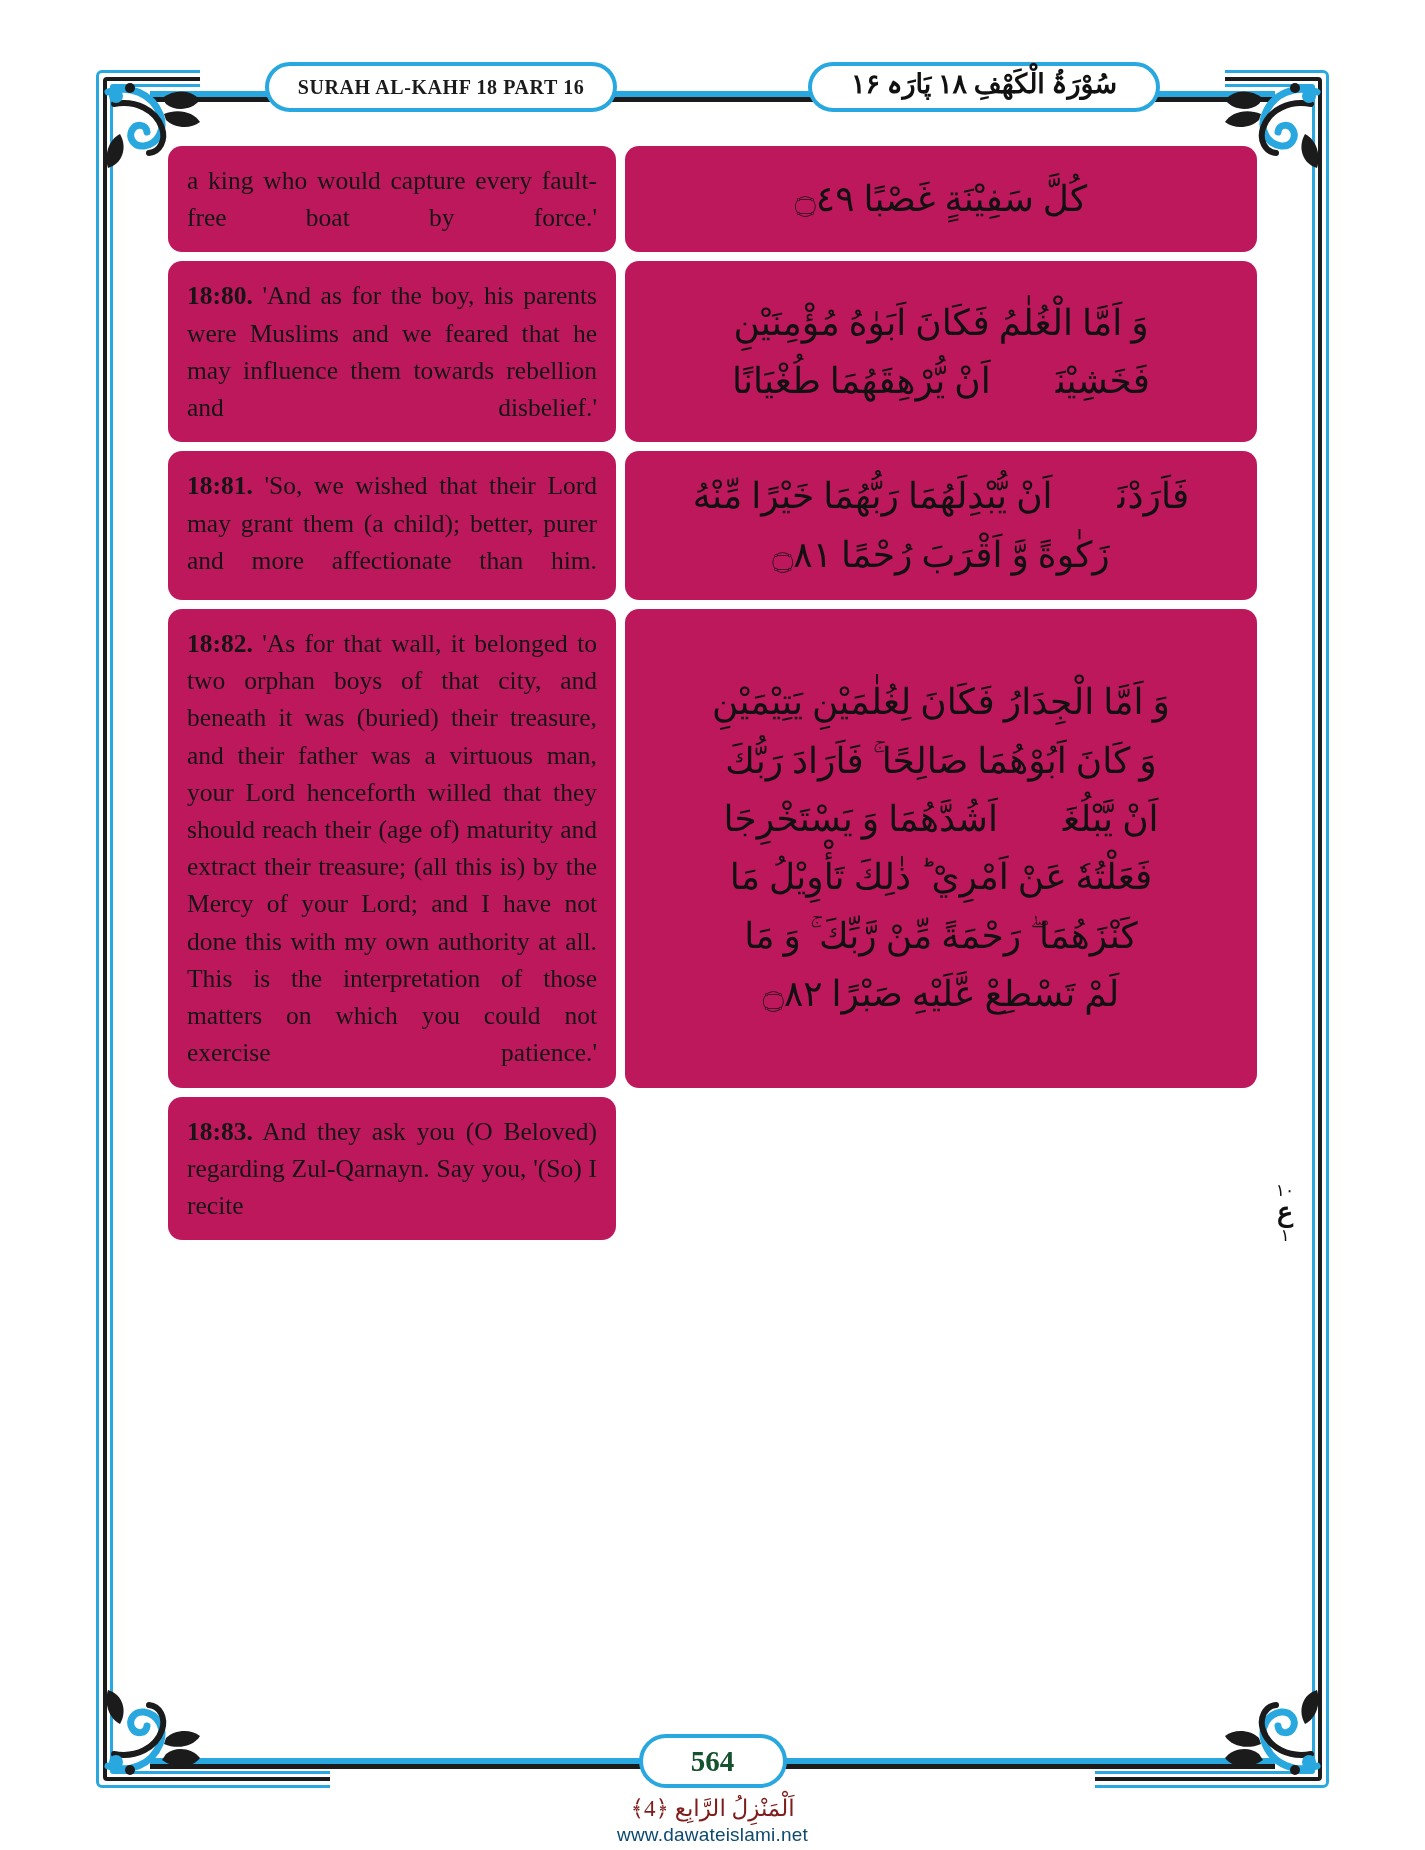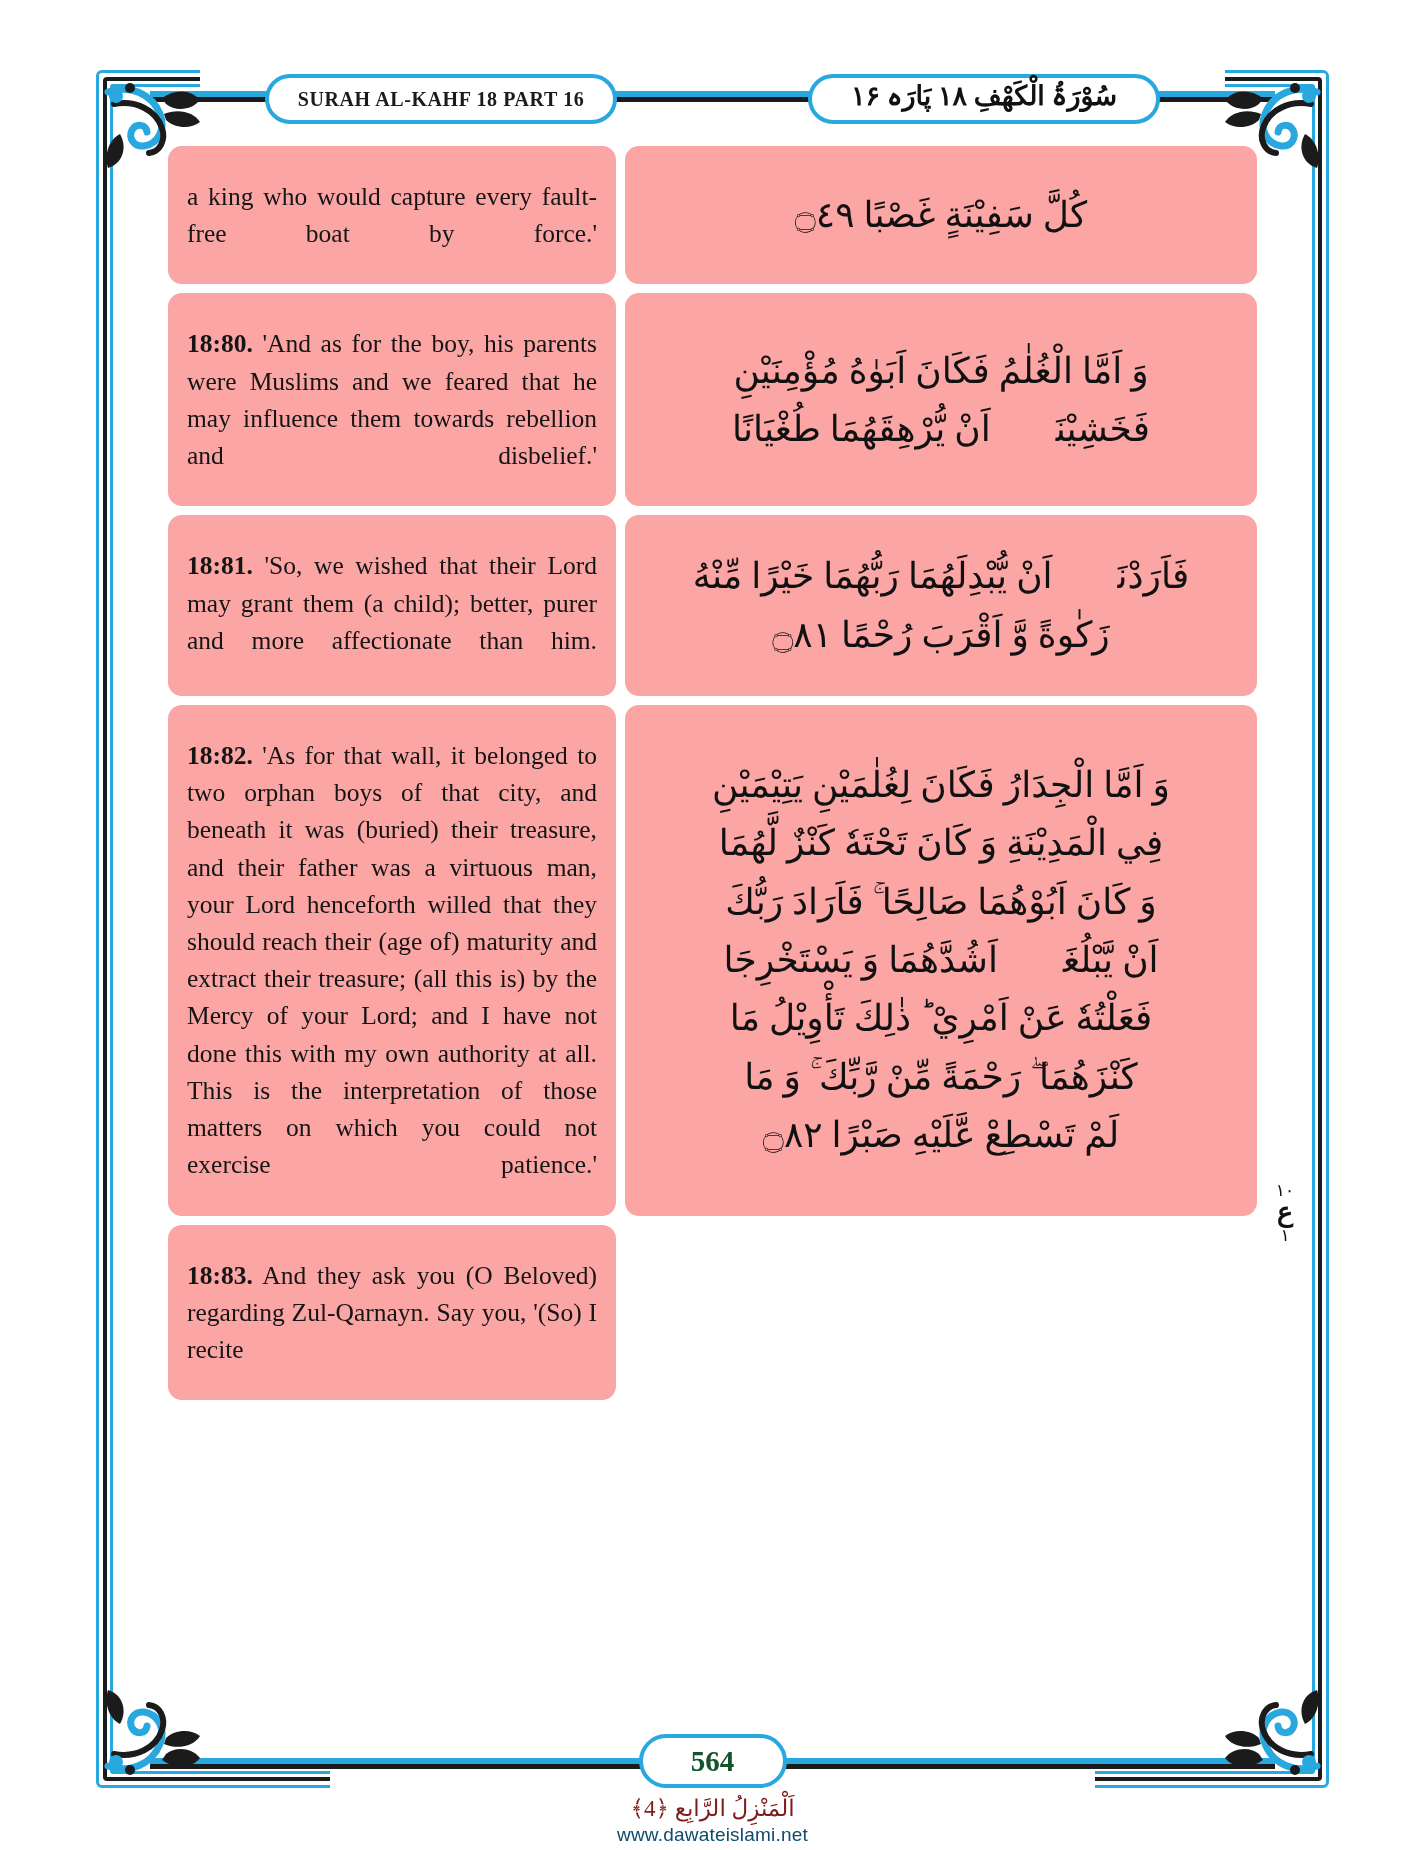--- a/index.html
+++ b/index.html
@@ -33,7 +33,7 @@
   
   .header{
     position:absolute;left:110px;right:110px;top:62px;height:62px;z-index:6;
-    display:flex;align-items:flex-end;justify-content:space-between;
+    display:flex;align-items:flex-start;justify-content:space-between;
   }
   .hdr-rule{
     position:absolute;left:150px;right:150px;top:91px;height:0;z-index:4;

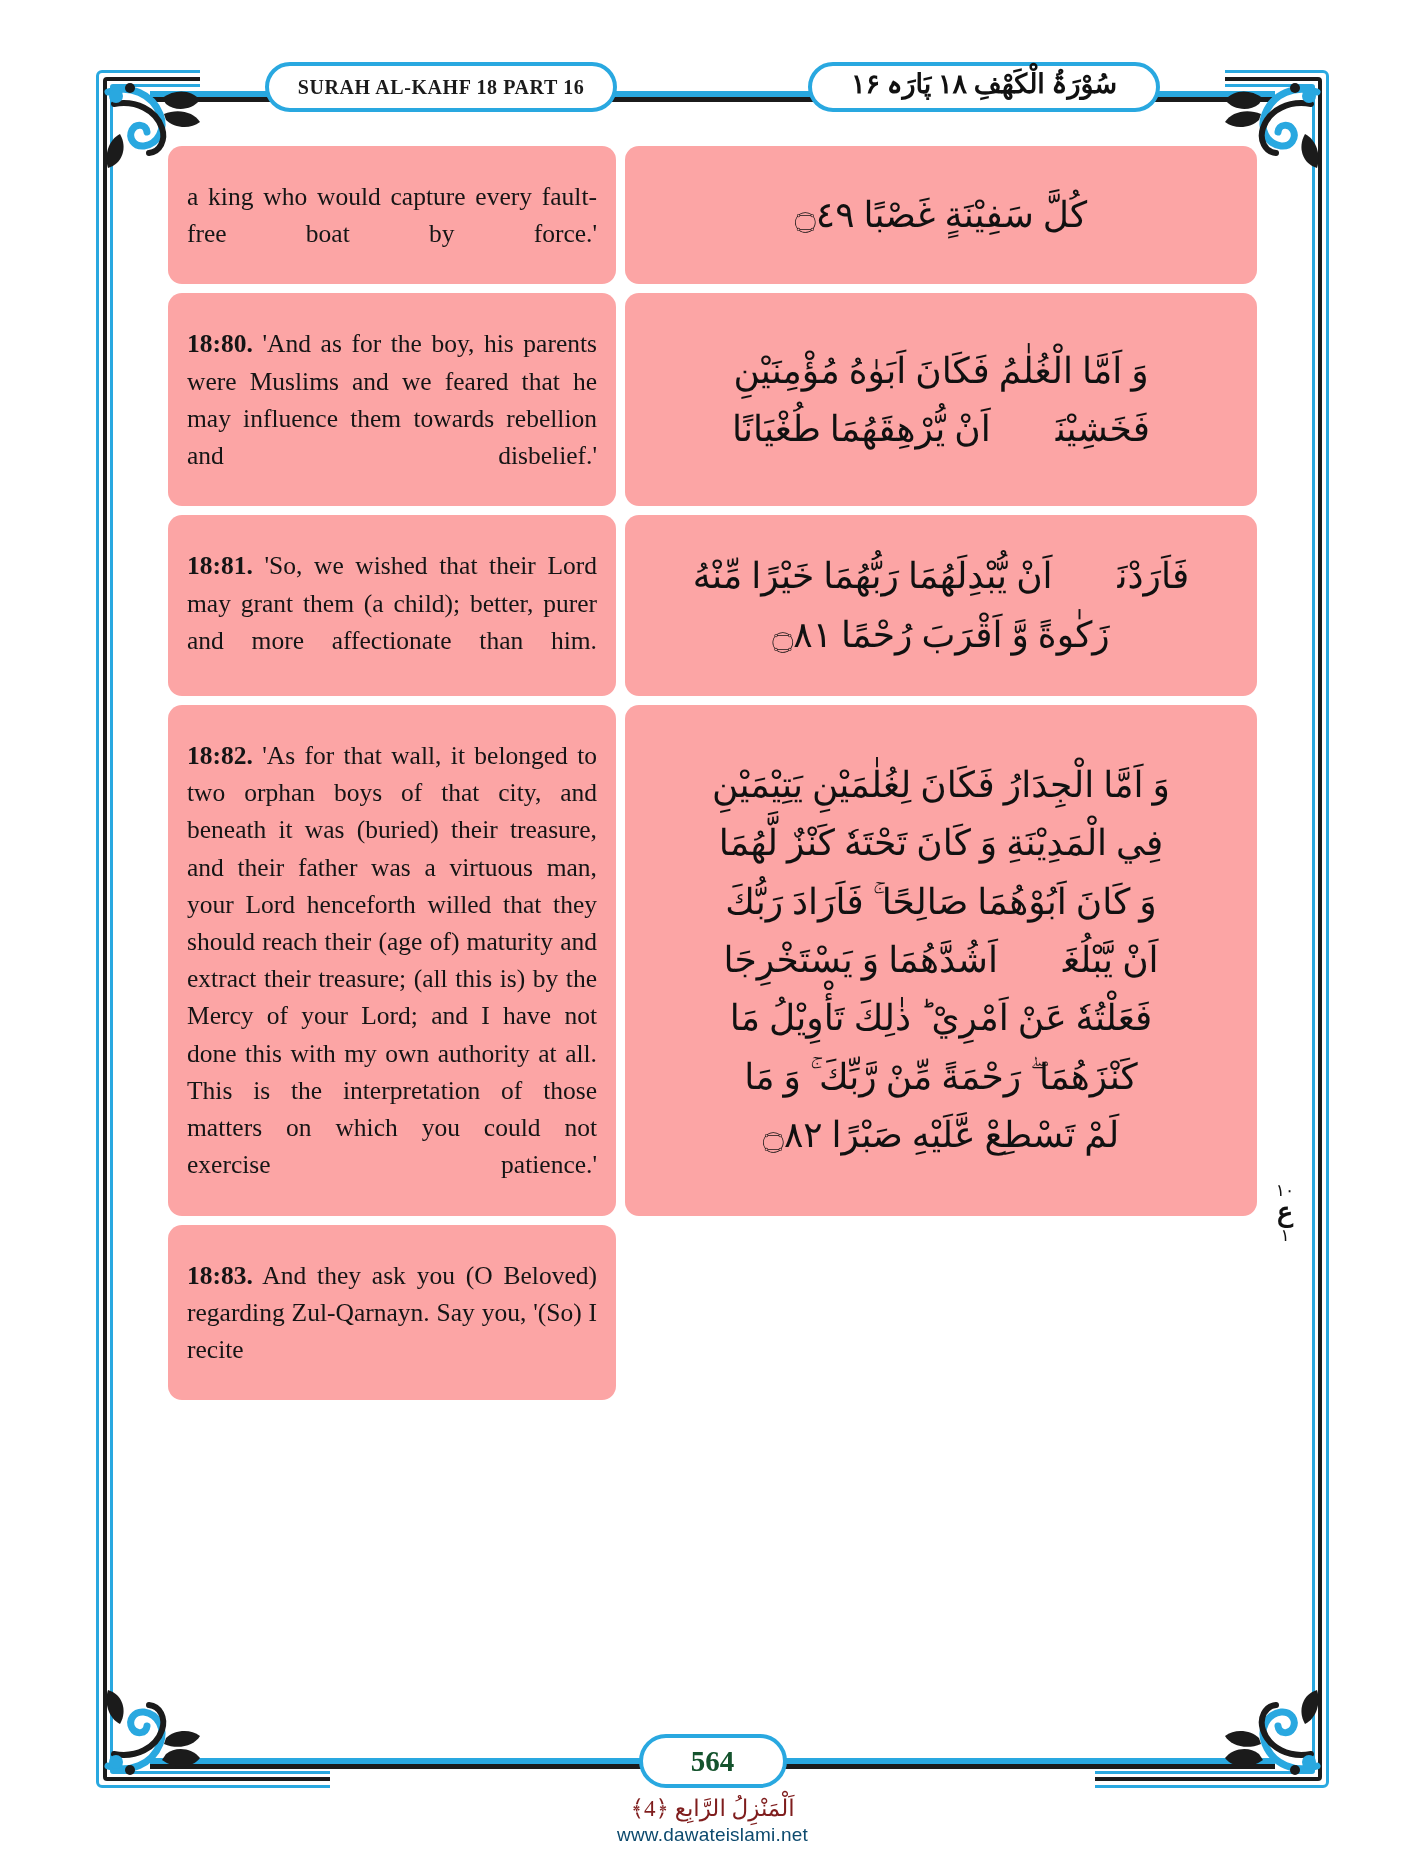--- a/index.html
+++ b/index.html
@@ -78,8 +78,8 @@
   }
   .row{display:flex;gap:9px;}
   .cell{
-    background:#fca5a5;border-radius:14px;
-    padding:32px 19px;box-sizing:border-box;
+    background:#be185d;border-radius:14px;
+    padding:16px 19px;box-sizing:border-box;
   }
   .cell-en{
     width:448px;flex:0 0 448px;

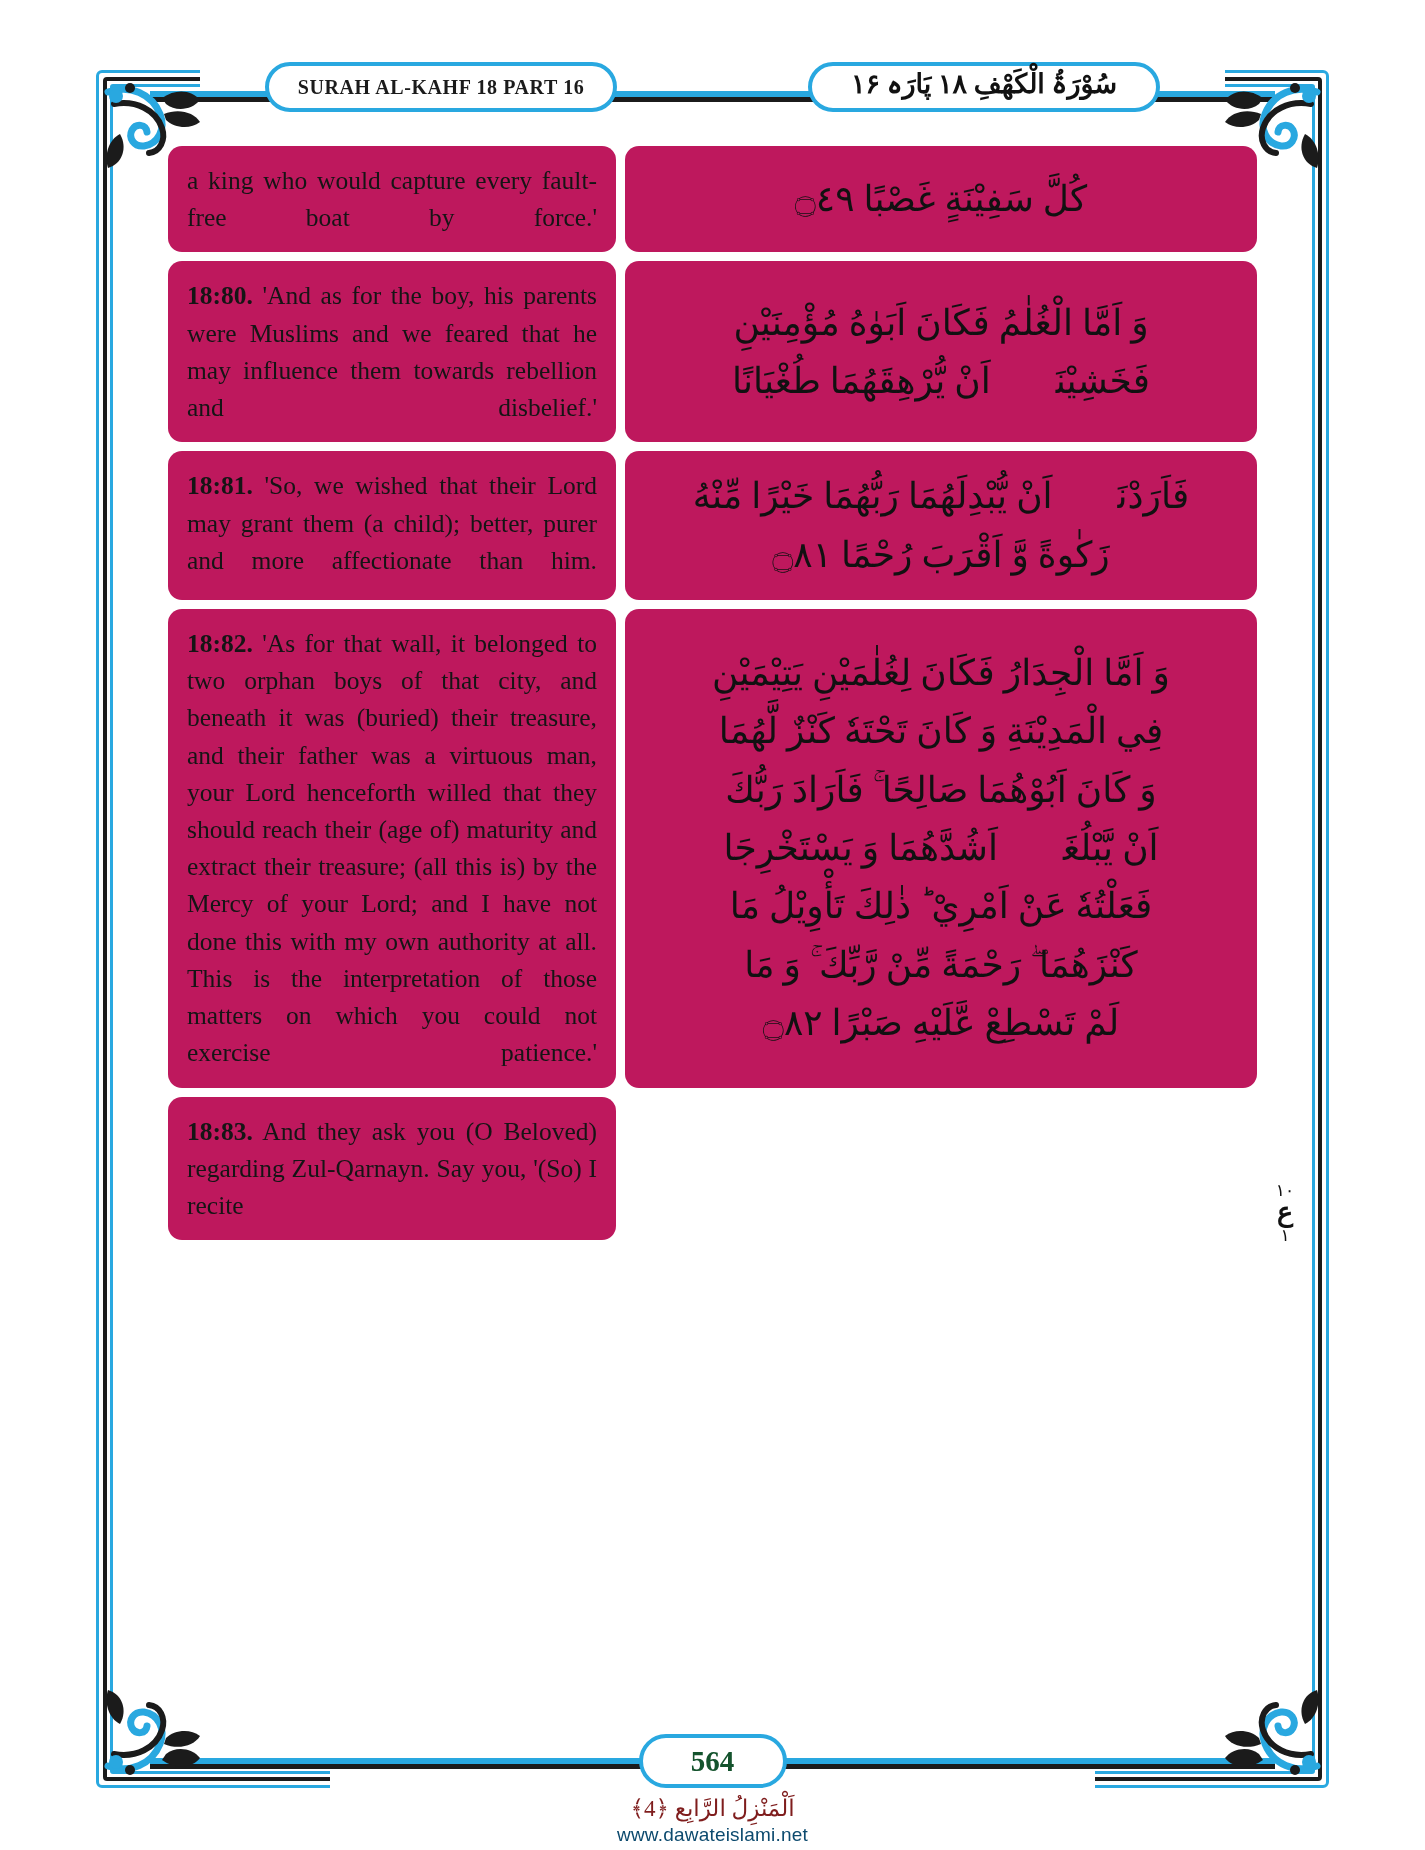--- a/index.html
+++ b/index.html
@@ -218,7 +218,6 @@
       <div class="cell cell-en"><span class="vnum">18:82.</span> <span>'As for that wall, it belonged to two orphan boys of that city, and beneath it was (buried) their treasure, and their father was a virtuous man, your Lord henceforth willed that they should reach their (age of) maturity and extract their treasure; (all this is) by the Mercy of your Lord; and I have not done this with my own authority at all. This is the interpretation of those matters on which you could not exercise patience.'</span></div>
       <div class="cell cell-ar">
         <div class="ar-line">وَ اَمَّا الْجِدَارُ فَكَانَ لِغُلٰمَيْنِ يَتِيْمَيْنِ</div>
-        <div class="ar-line">فِي الْمَدِيْنَةِ وَ كَانَ تَحْتَهٗ كَنْزٌ لَّهُمَا</div>
         <div class="ar-line">وَ كَانَ اَبُوْهُمَا صَالِحًا ۚ فَاَرَادَ رَبُّكَ</div>
         <div class="ar-line">اَنْ يَّبْلُغَاۤ اَشُدَّهُمَا وَ يَسْتَخْرِجَا</div>
         <div class="ar-line">فَعَلْتُهٗ عَنْ اَمْرِيْ ؕ ذٰلِكَ تَأْوِيْلُ مَا</div>

